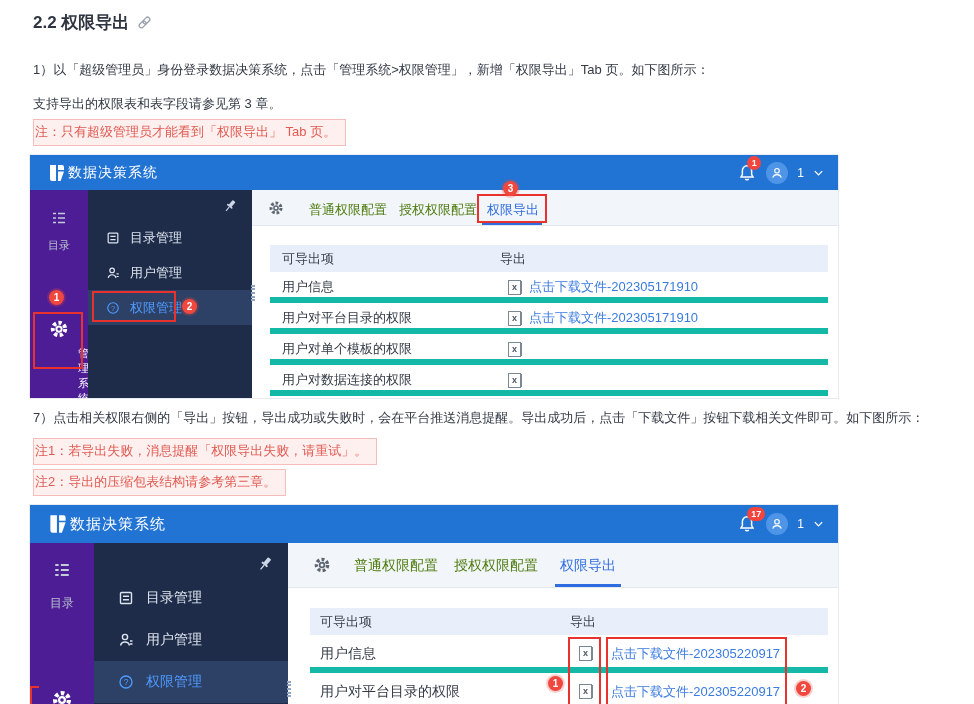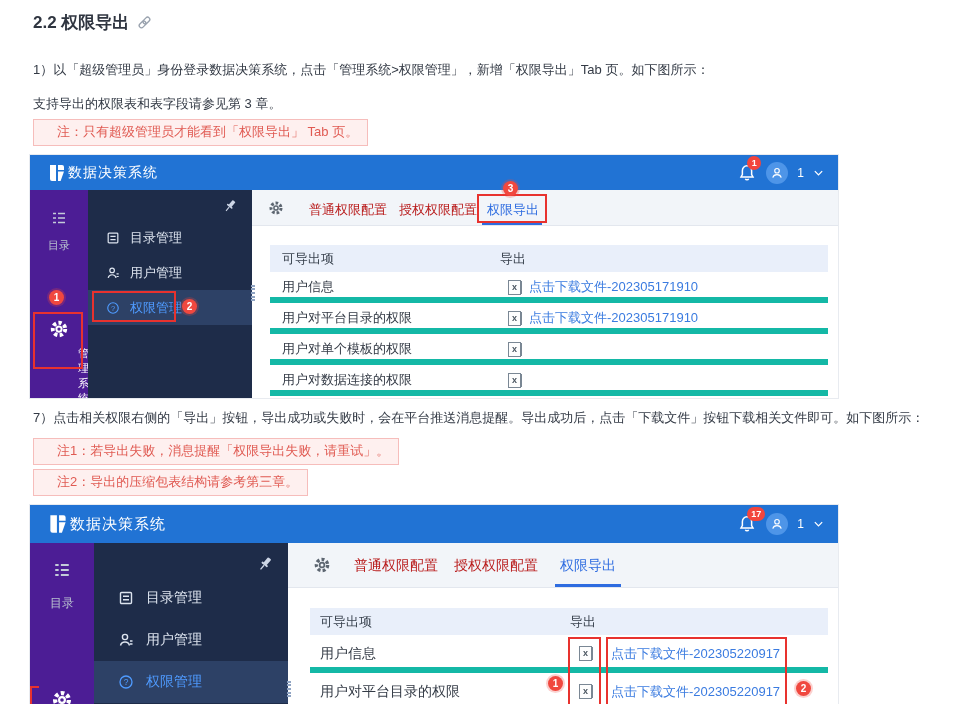--- a/index.html
+++ b/index.html
@@ -16,7 +16,7 @@
   .note-box {
     left:33px; display:inline-block; white-space:nowrap;
     font-size:13px; color:#e05a52; background:#fef0ef;
-    border:1px solid #f6bdbb; padding:3px 9px 4px 23px;
+    border:1px solid #f6bdbb; padding:3px 9px 4px 1px;
   }
   
   .shot { position:absolute; left:30px; width:808px; background:#fff; box-shadow:0 0 0 1px rgba(30,60,110,.10); overflow:hidden; }

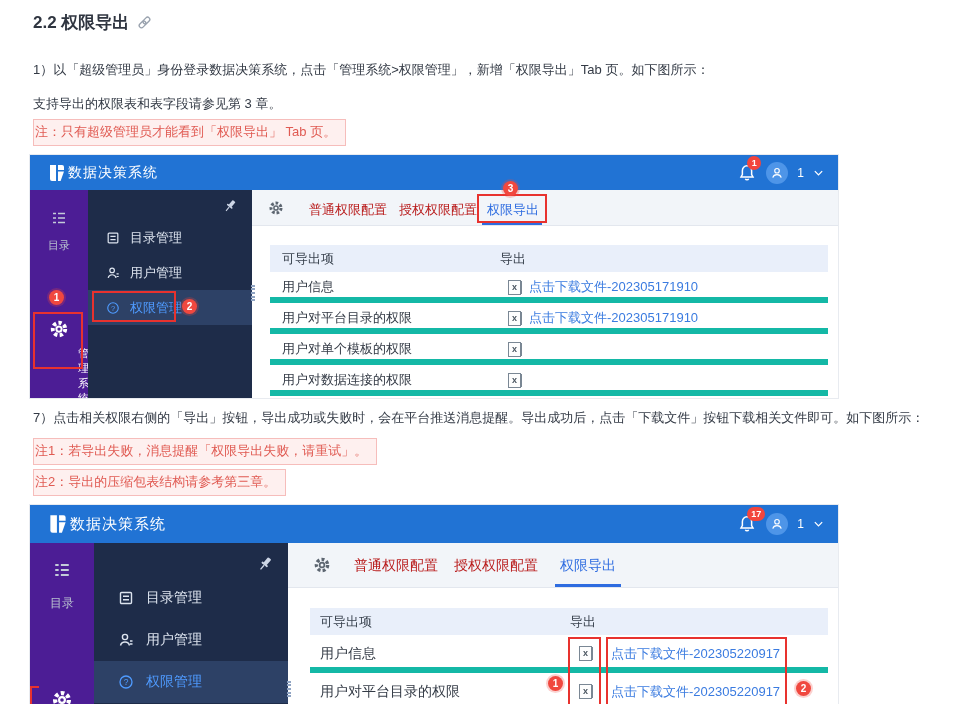--- a/index.html
+++ b/index.html
@@ -62,7 +62,7 @@
   .tabstrip { position:relative; background:#f2f5f9; border-bottom:1px solid #e3e7ee; }
   #shot1 .tabstrip { height:36px; }
   #shot2 .tabstrip { height:45px; }
-  .tab { position:absolute; font-size:13px; color:#b91c1c; cursor:default; }
+  .tab { position:absolute; font-size:13px; color:#4d7c0f; cursor:default; }
   #shot2 .tab { font-size:14px; }
   .tab.active { color:#2e6ce0; font-weight:500; }
   .tab-underline { position:absolute; bottom:0; background:#2e6ce0; }

